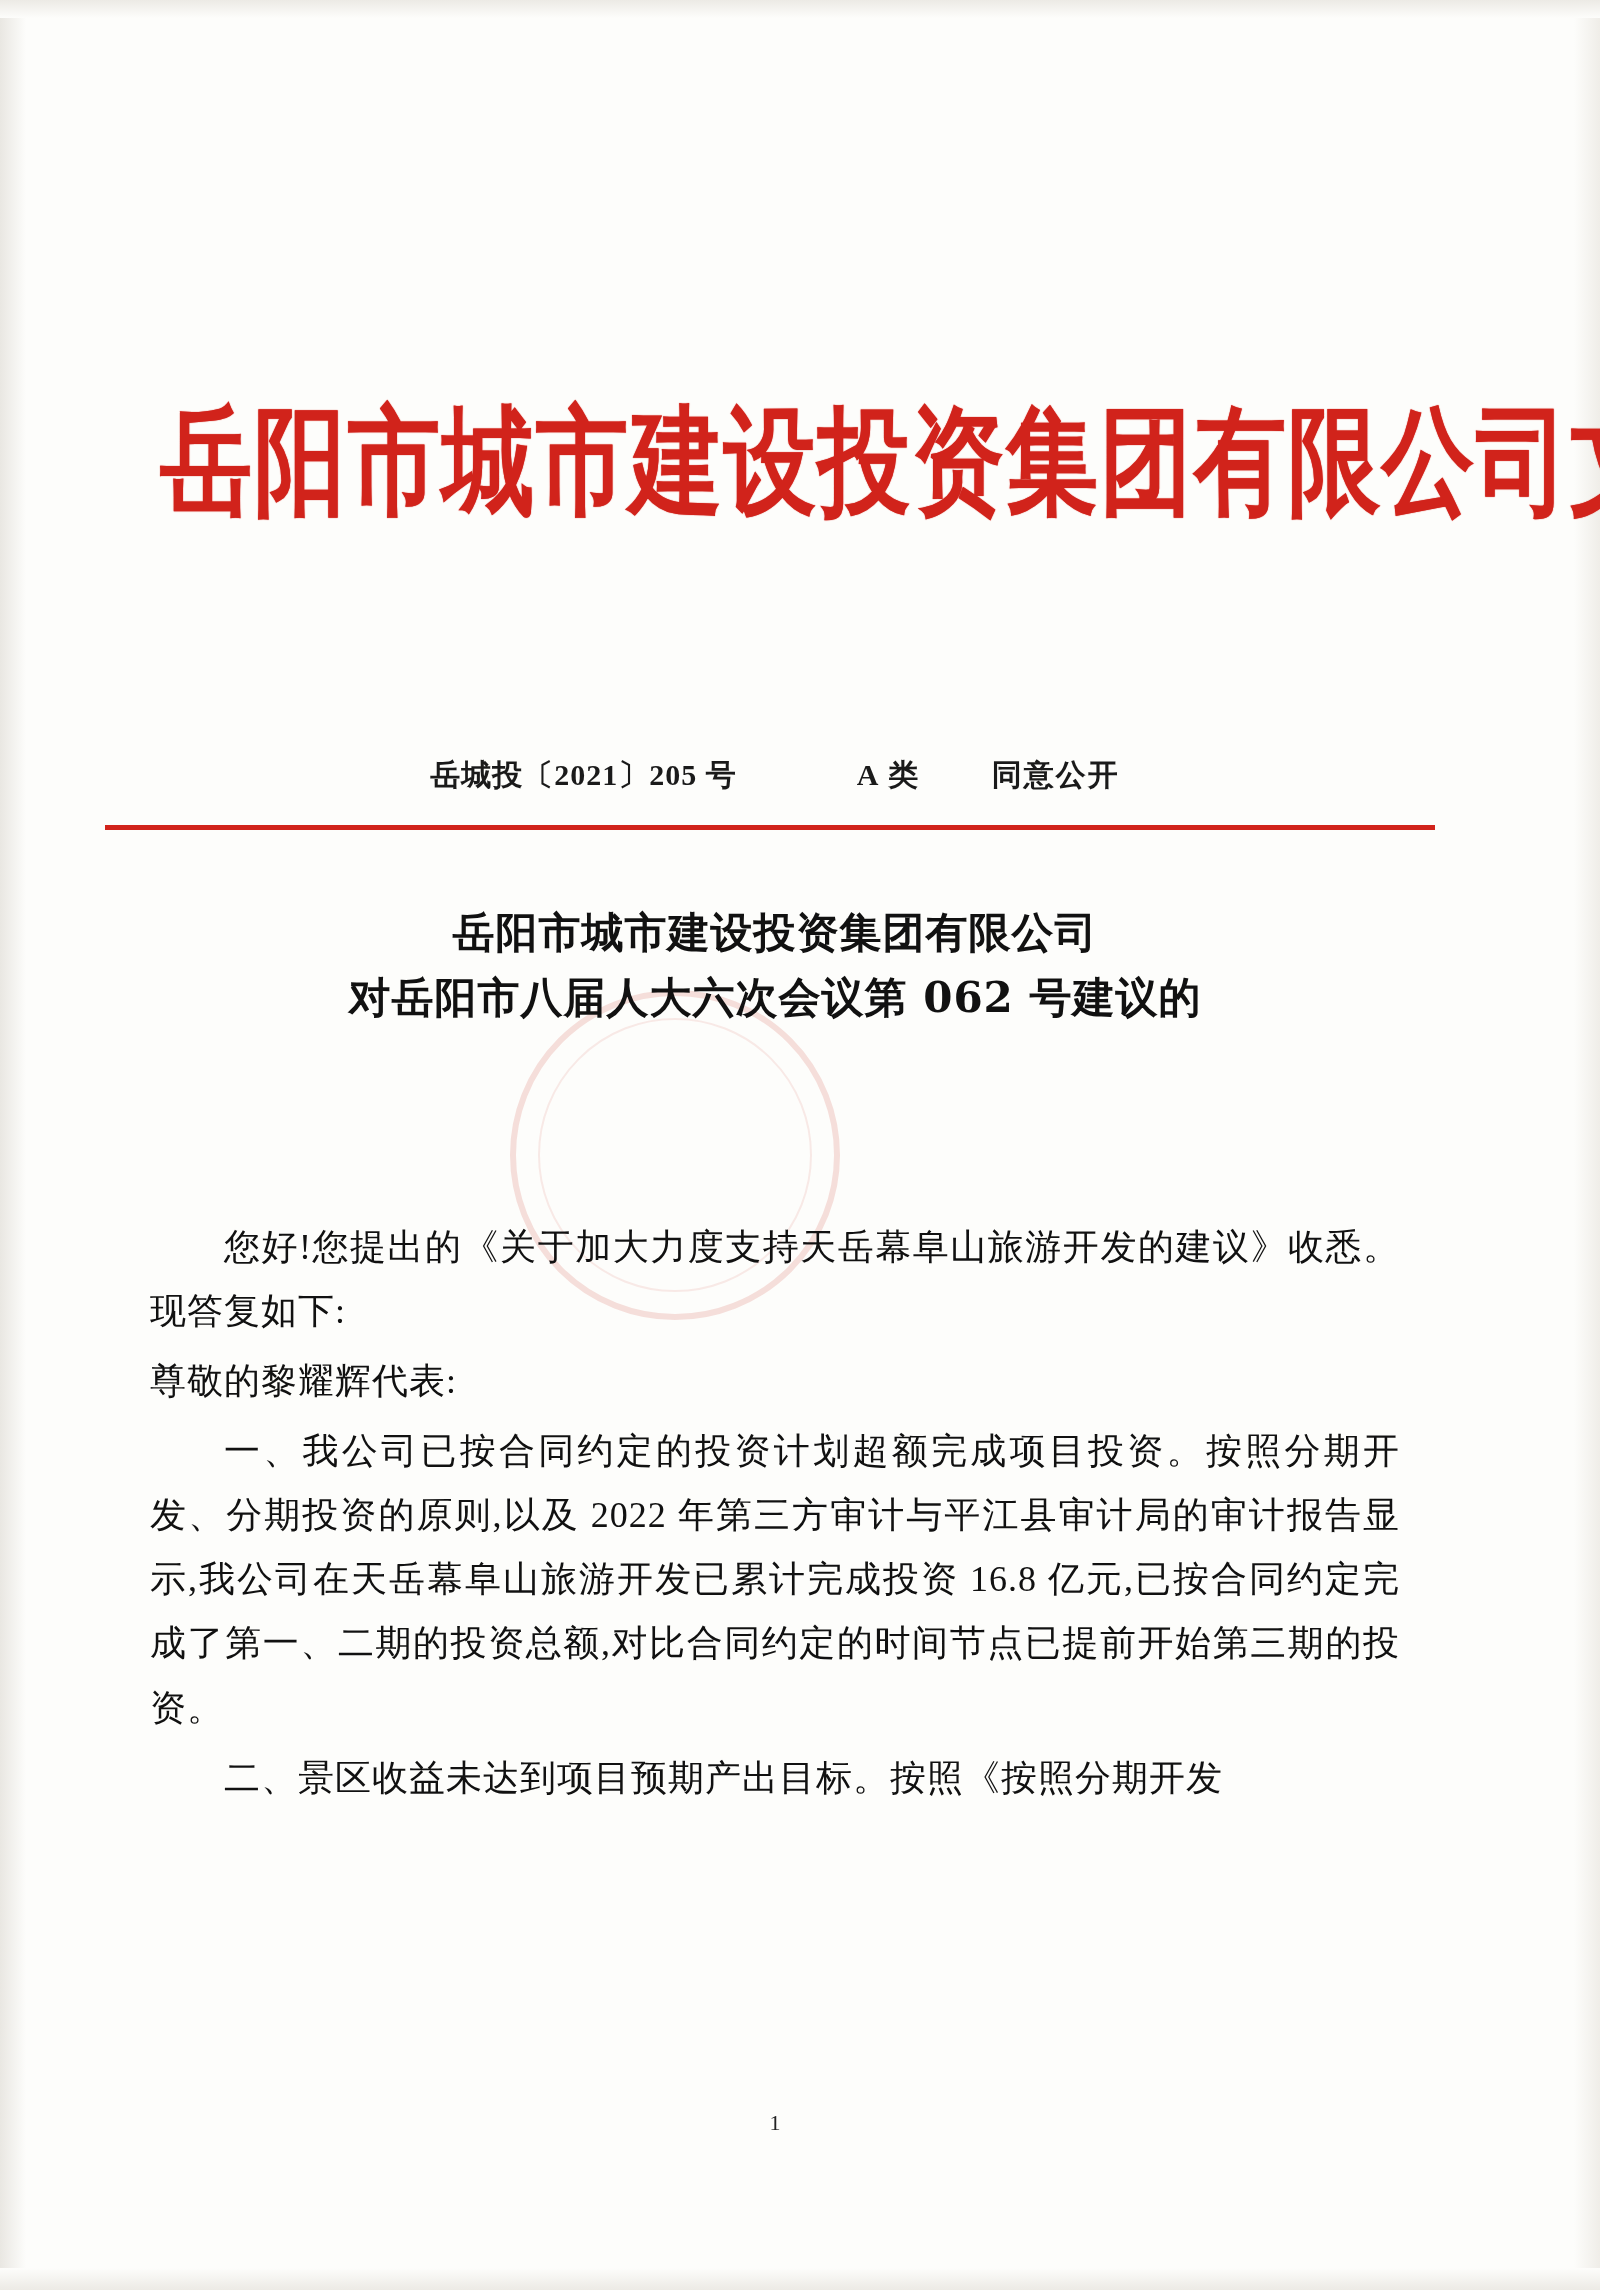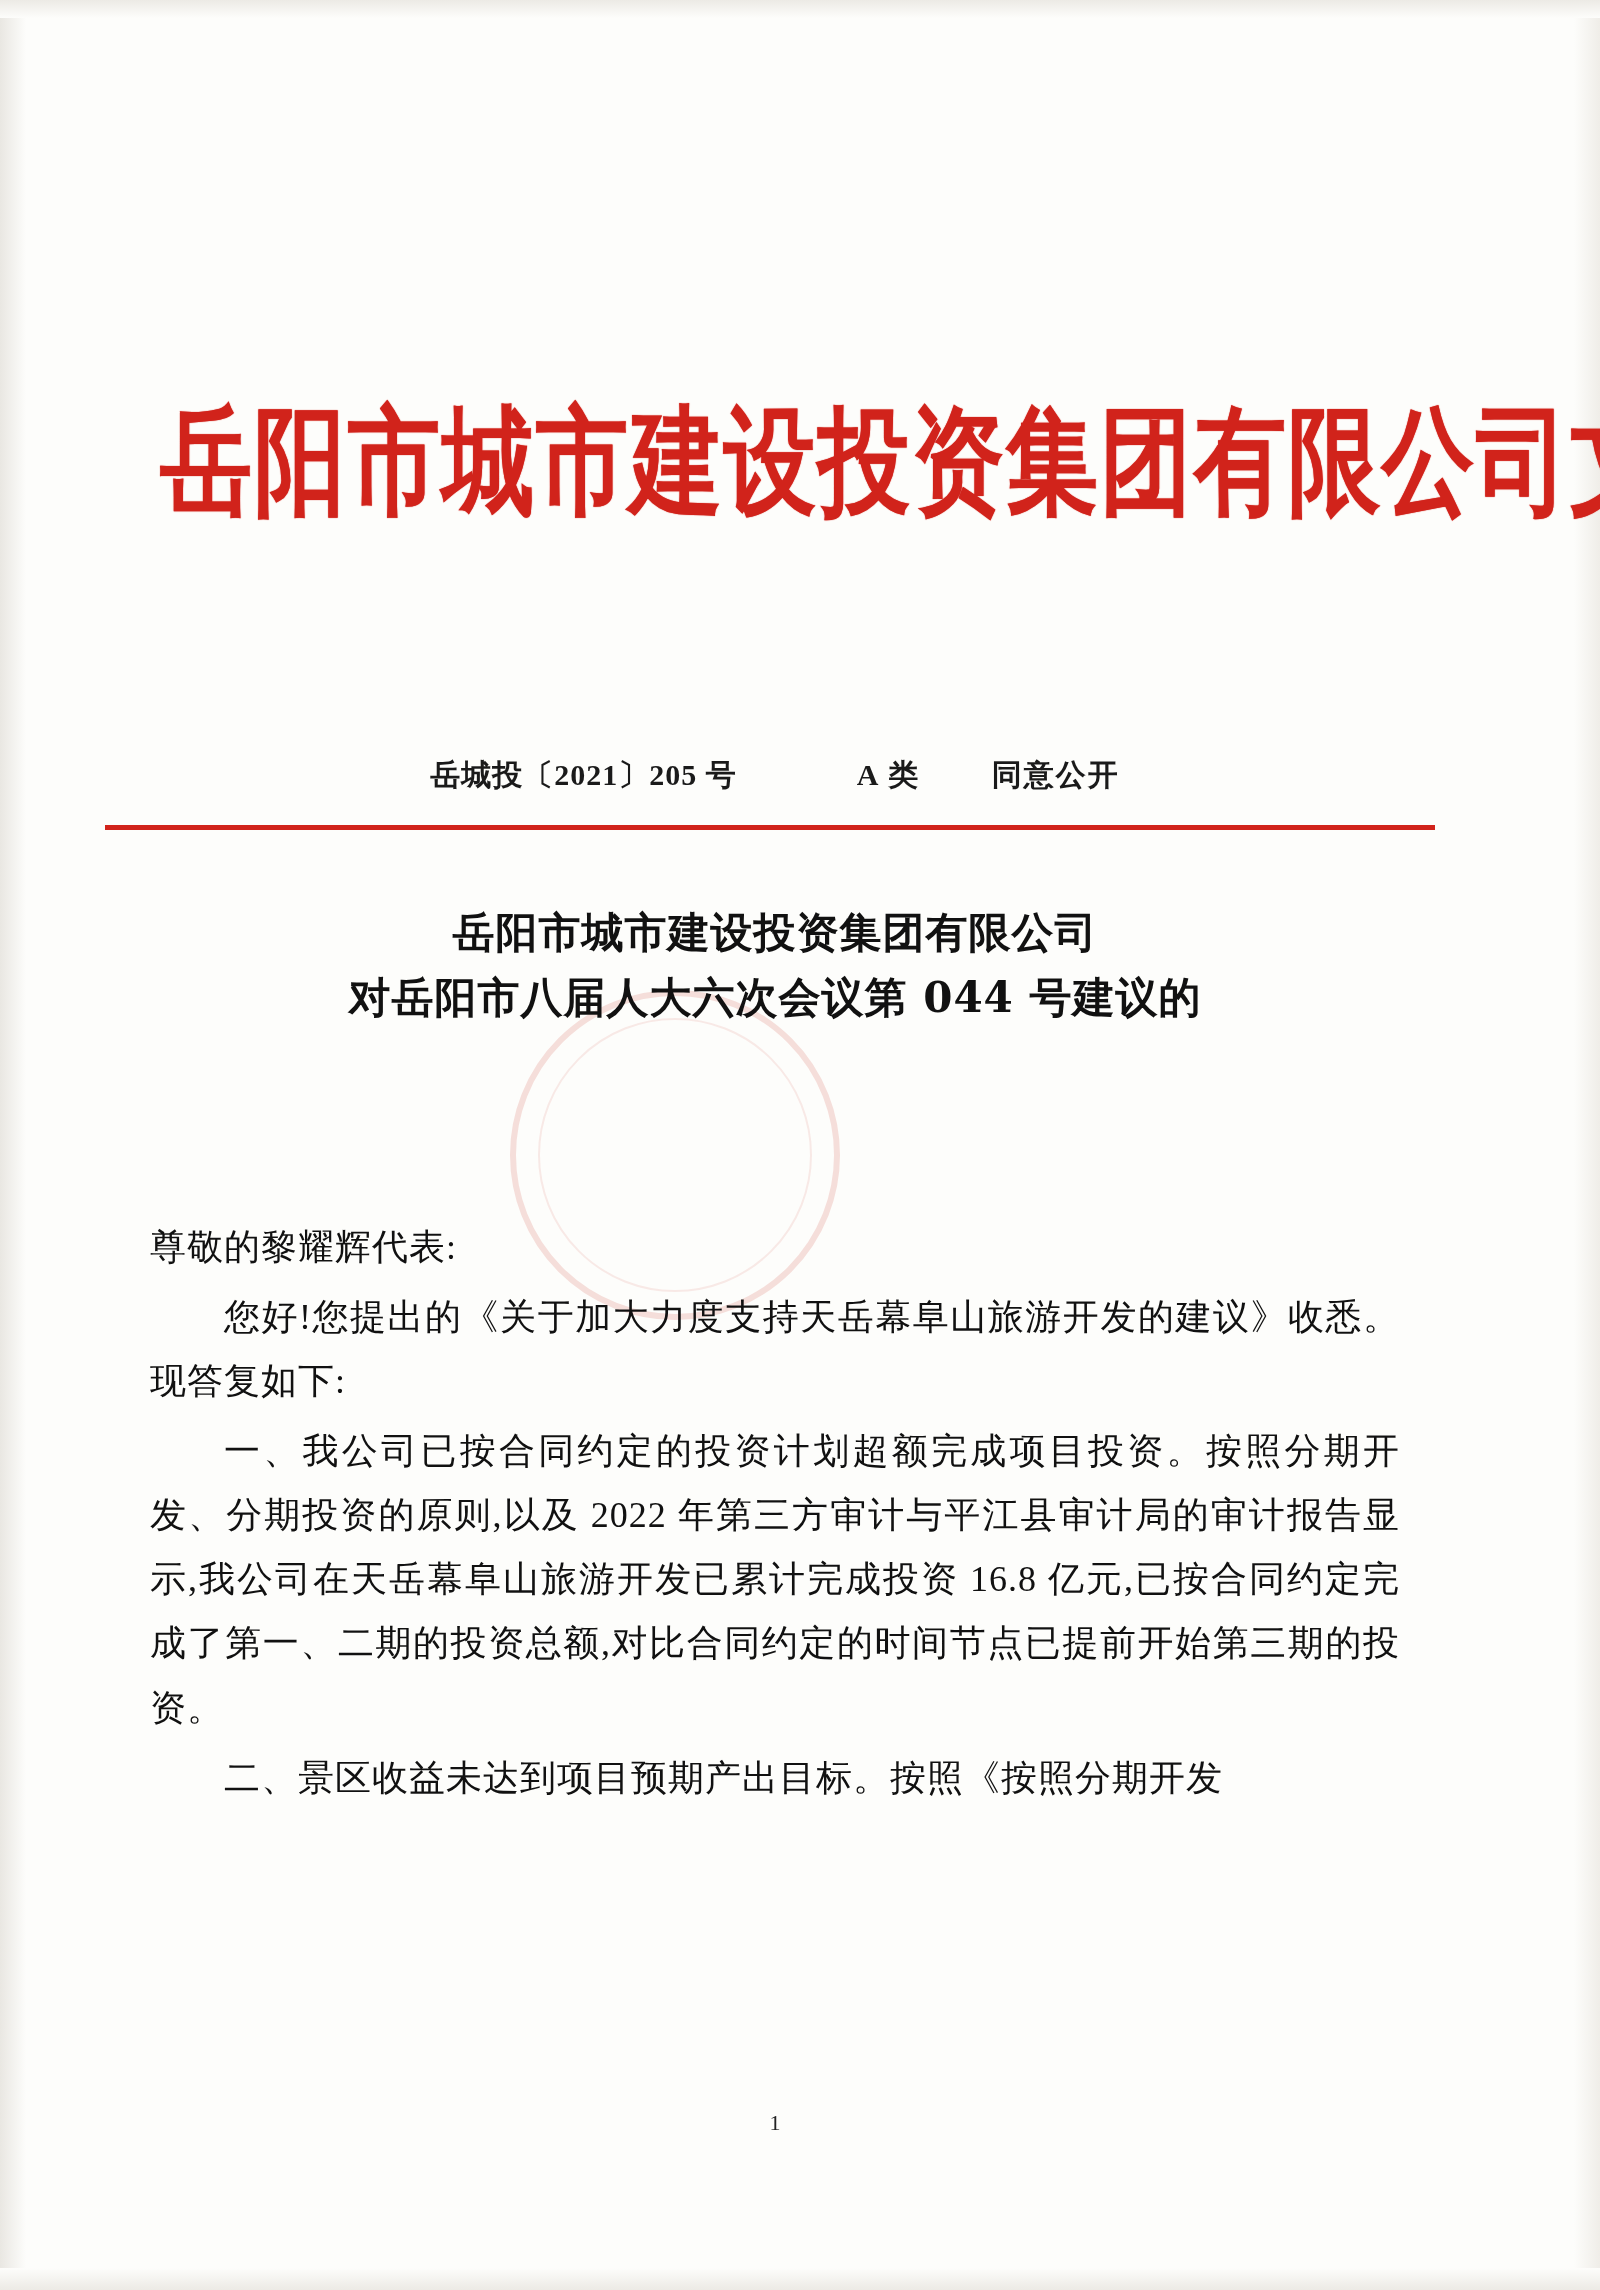--- a/index.html
+++ b/index.html
@@ -211,7 +211,7 @@
 
     <div class="title-block">
       <div>岳阳市城市建设投资集团有限公司</div>
-      <div>对岳阳市八届人大六次会议第 044 号建议的</div>
+      <div>对岳阳市八届人大六次会议第 062 号建议的</div>
     </div>
 
     <div class="body-text">

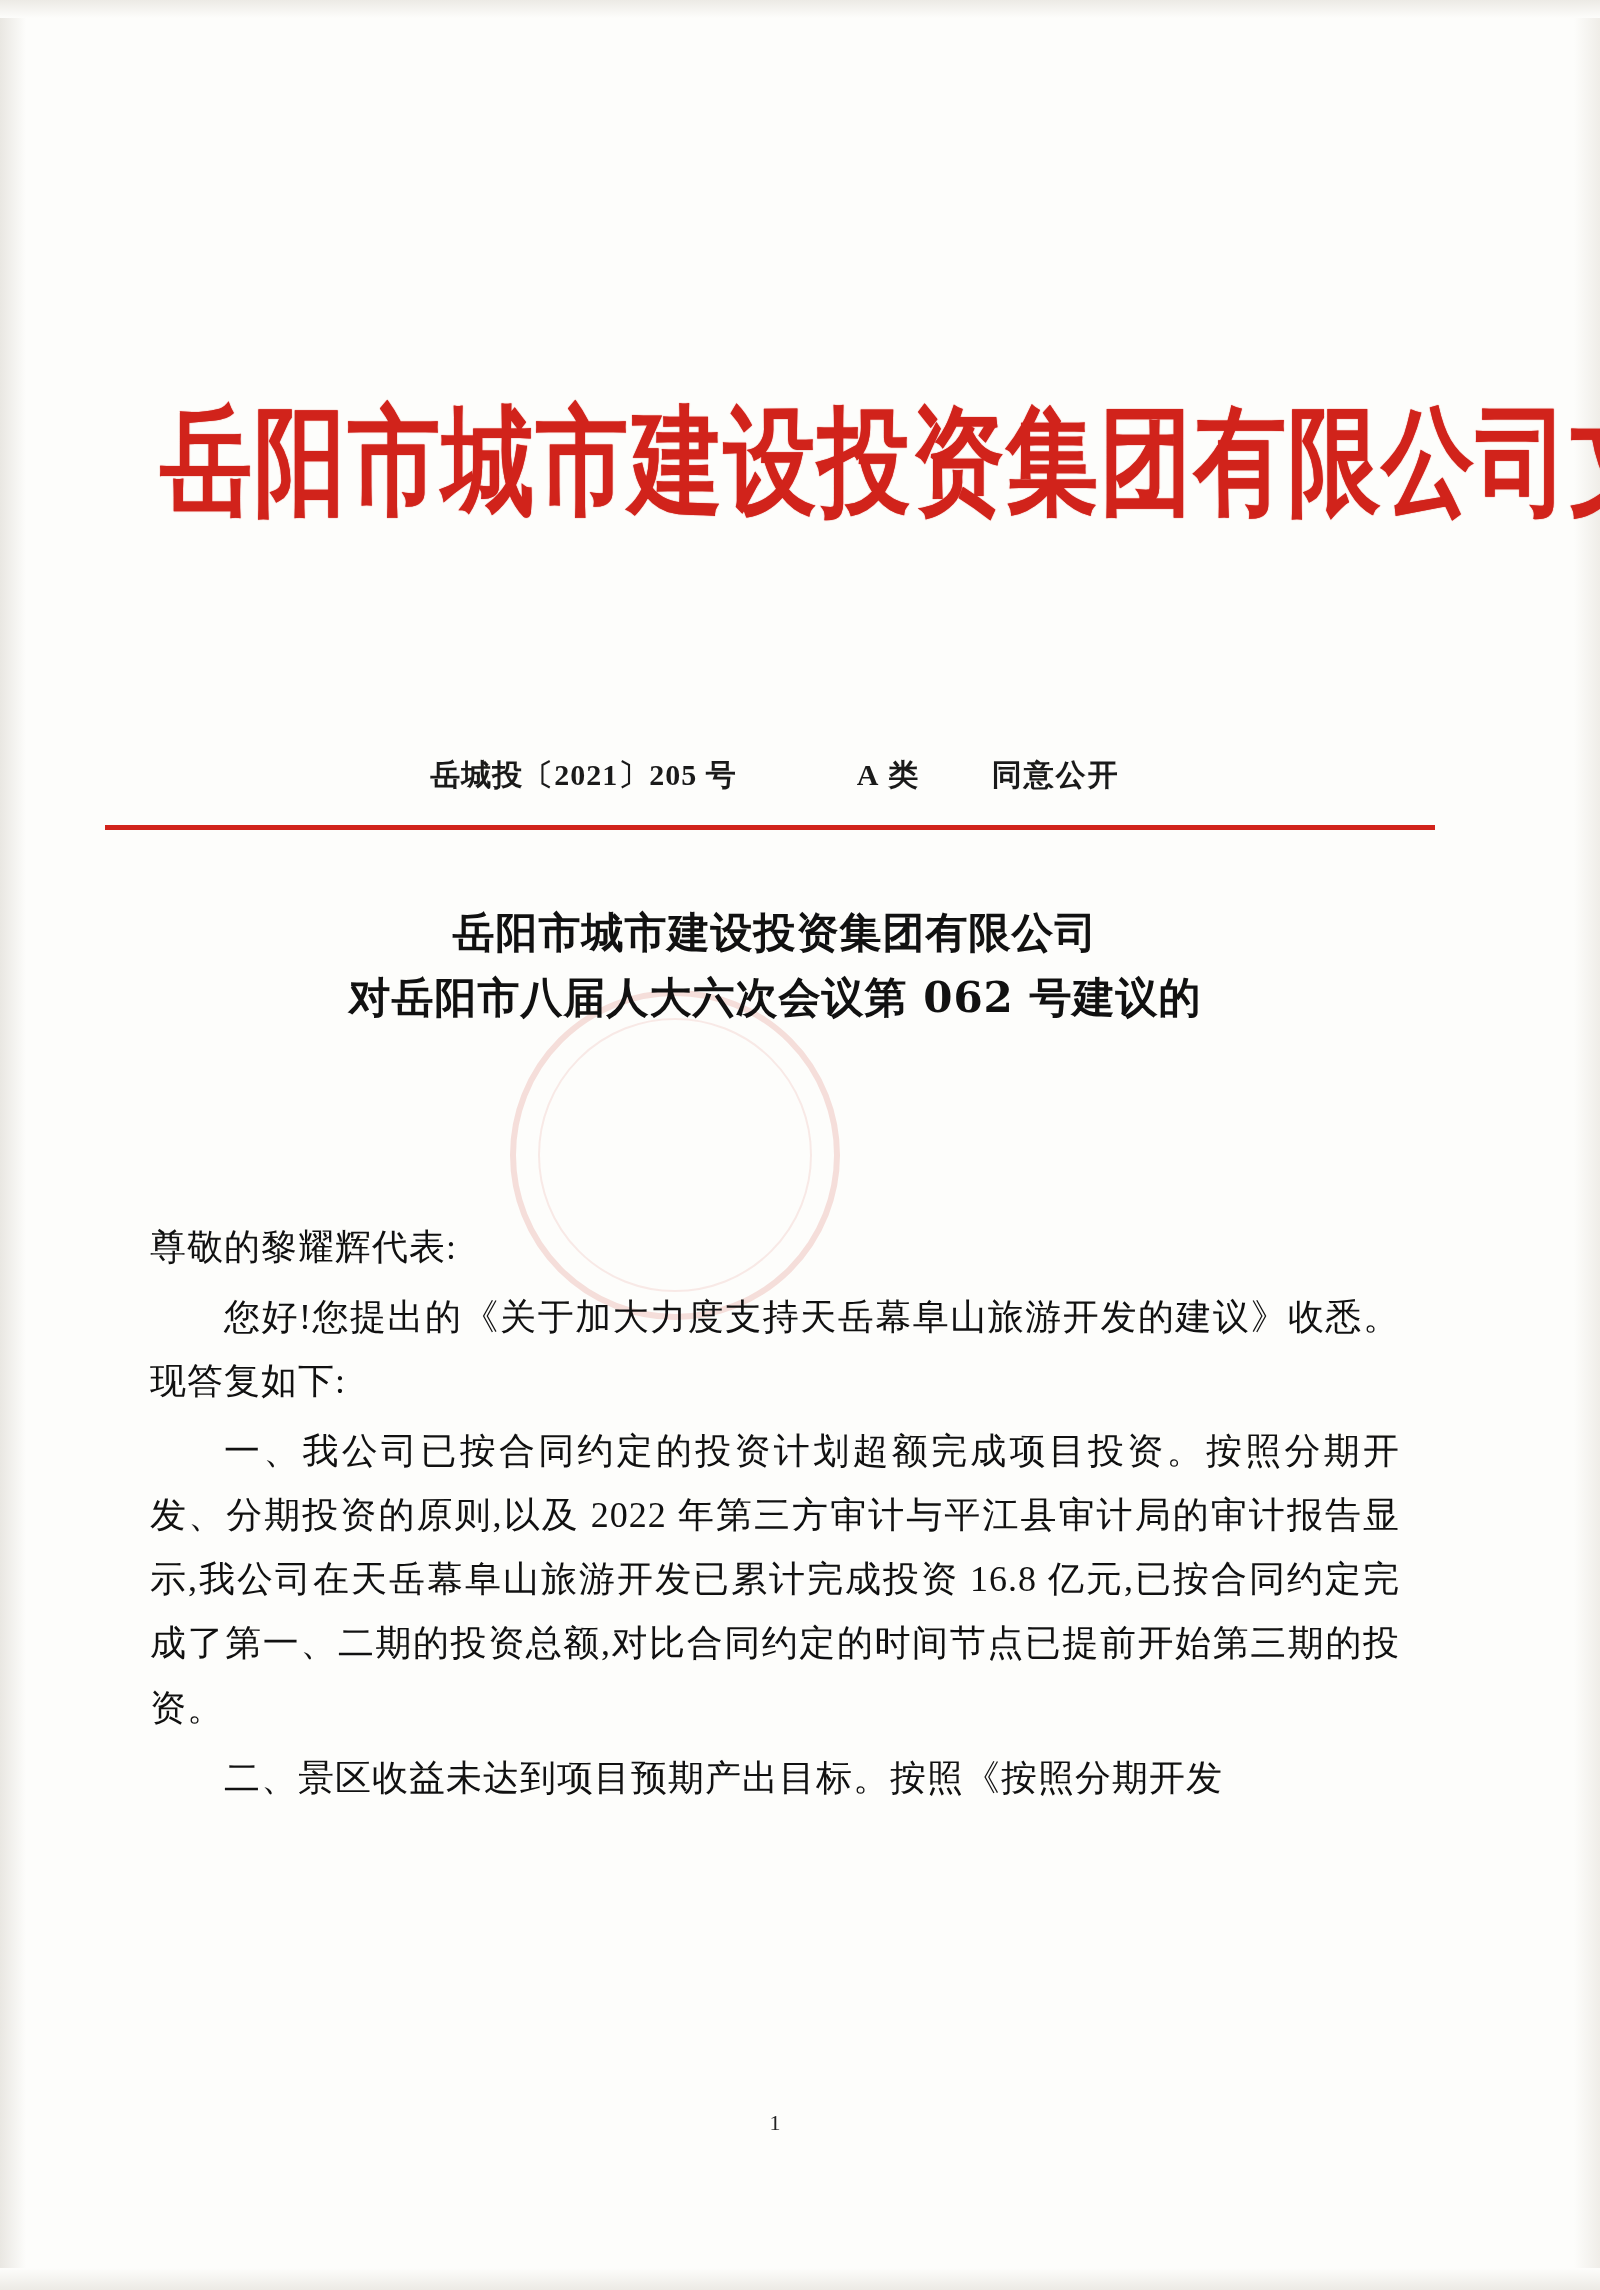--- a/index.html
+++ b/index.html
@@ -215,8 +215,8 @@
     </div>
 
     <div class="body-text">
+      <p class="p indent">您好!您提出的《关于加大力度支持天岳幕阜山旅游开发的建议》收悉。现答复如下:</p>
       <p class="p">尊敬的黎耀辉代表:</p>
-      <p class="p indent">您好!您提出的《关于加大力度支持天岳幕阜山旅游开发的建议》收悉。现答复如下:</p>
       <p class="p indent">一、我公司已按合同约定的投资计划超额完成项目投资。按照分期开发、分期投资的原则,以及 2022 年第三方审计与平江县审计局的审计报告显示,我公司在天岳幕阜山旅游开发已累计完成投资 16.8 亿元,已按合同约定完成了第一、二期的投资总额,对比合同约定的时间节点已提前开始第三期的投资。</p>
       <p class="p indent">二、景区收益未达到项目预期产出目标。按照《按照分期开发</p>
     </div>

